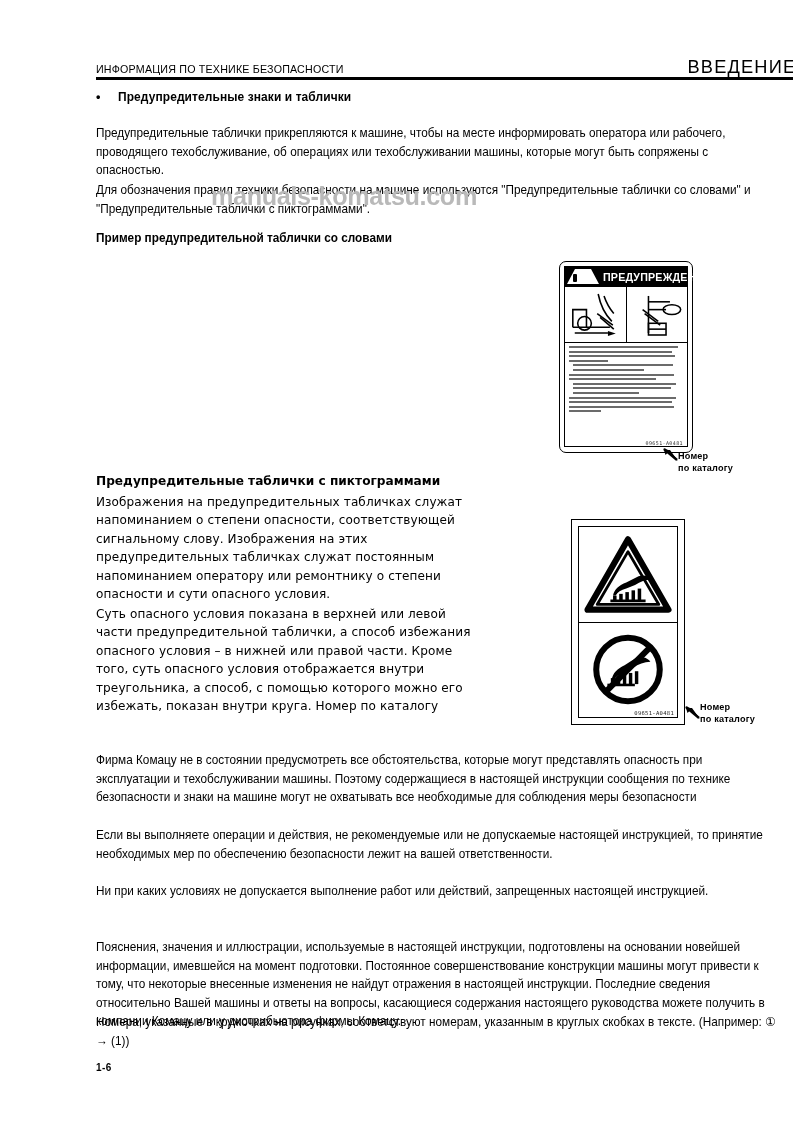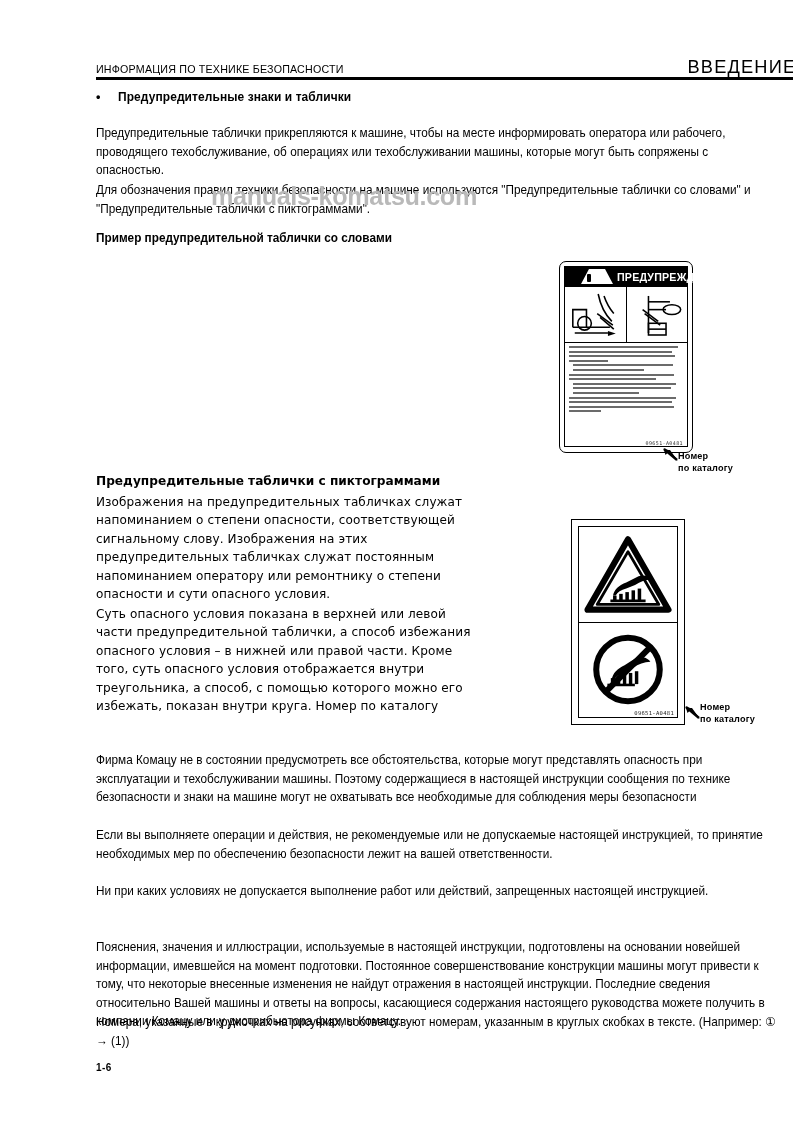--- a/index.html
+++ b/index.html
@@ -153,7 +153,7 @@
     background: #000;
     display: flex;
     align-items: center;
-    padding-left: 17px;
+    padding-left: 3px;
     box-sizing: border-box;
   }
   .banner-tri {

